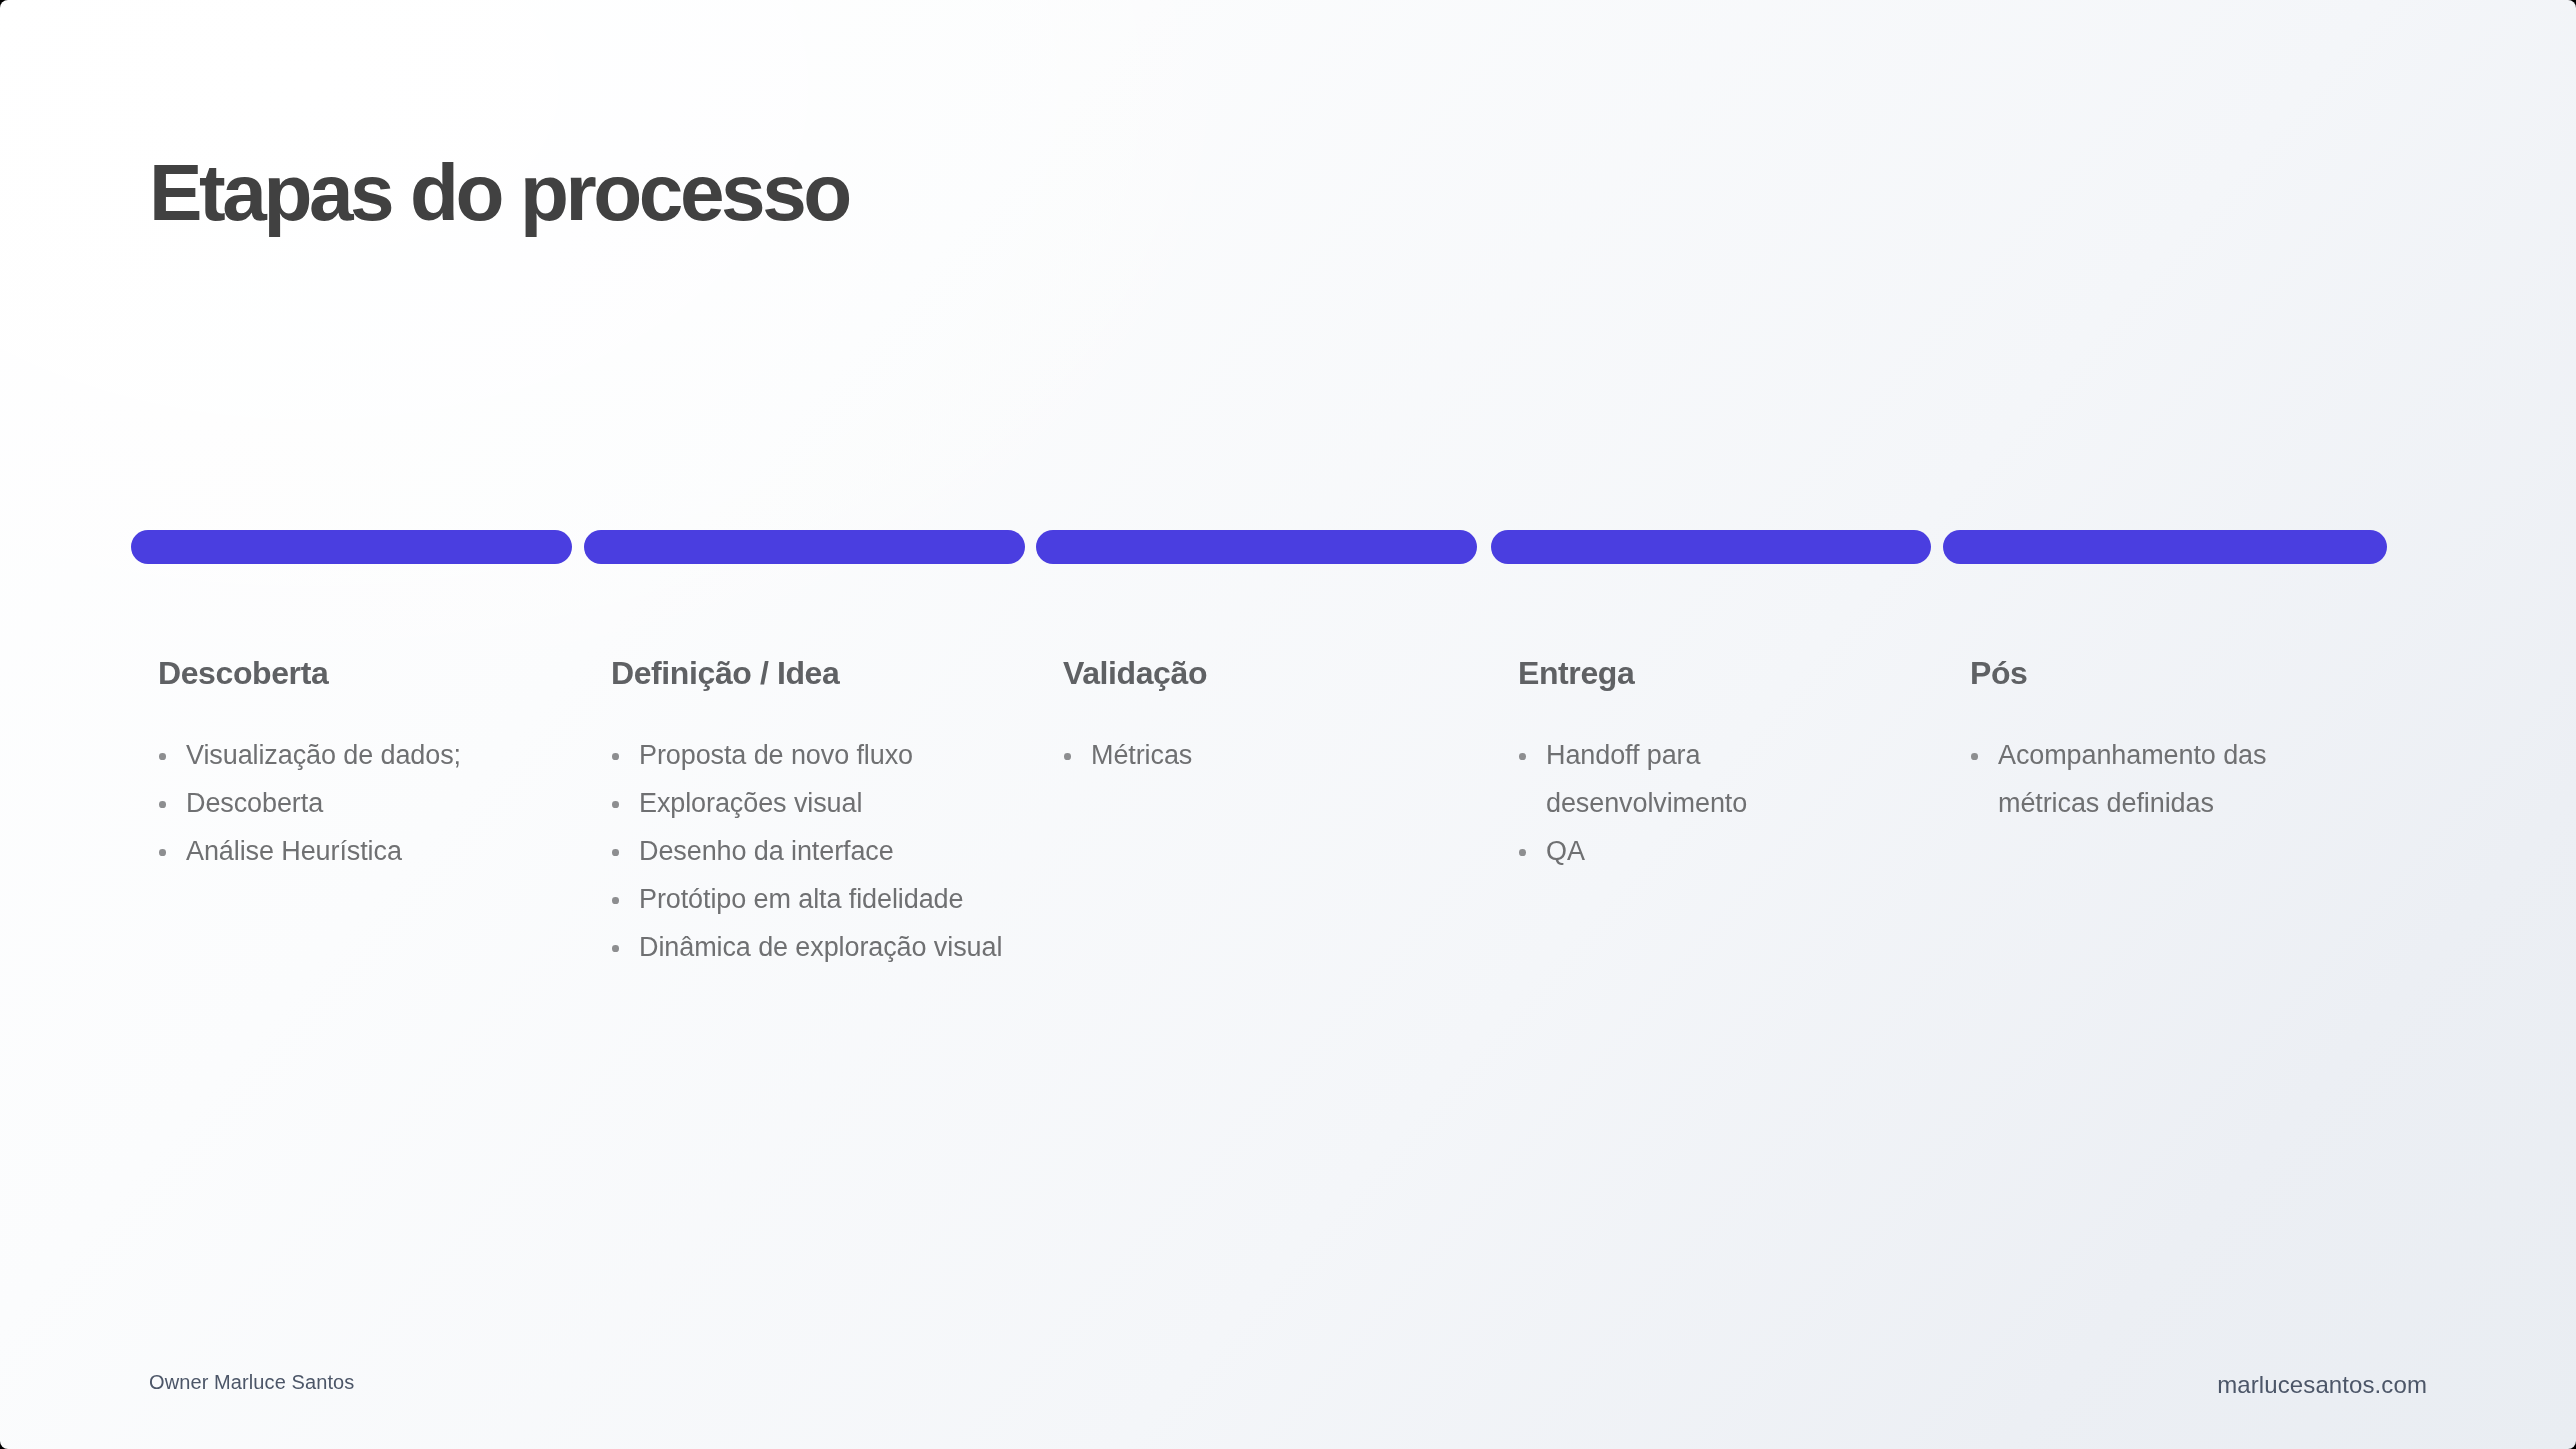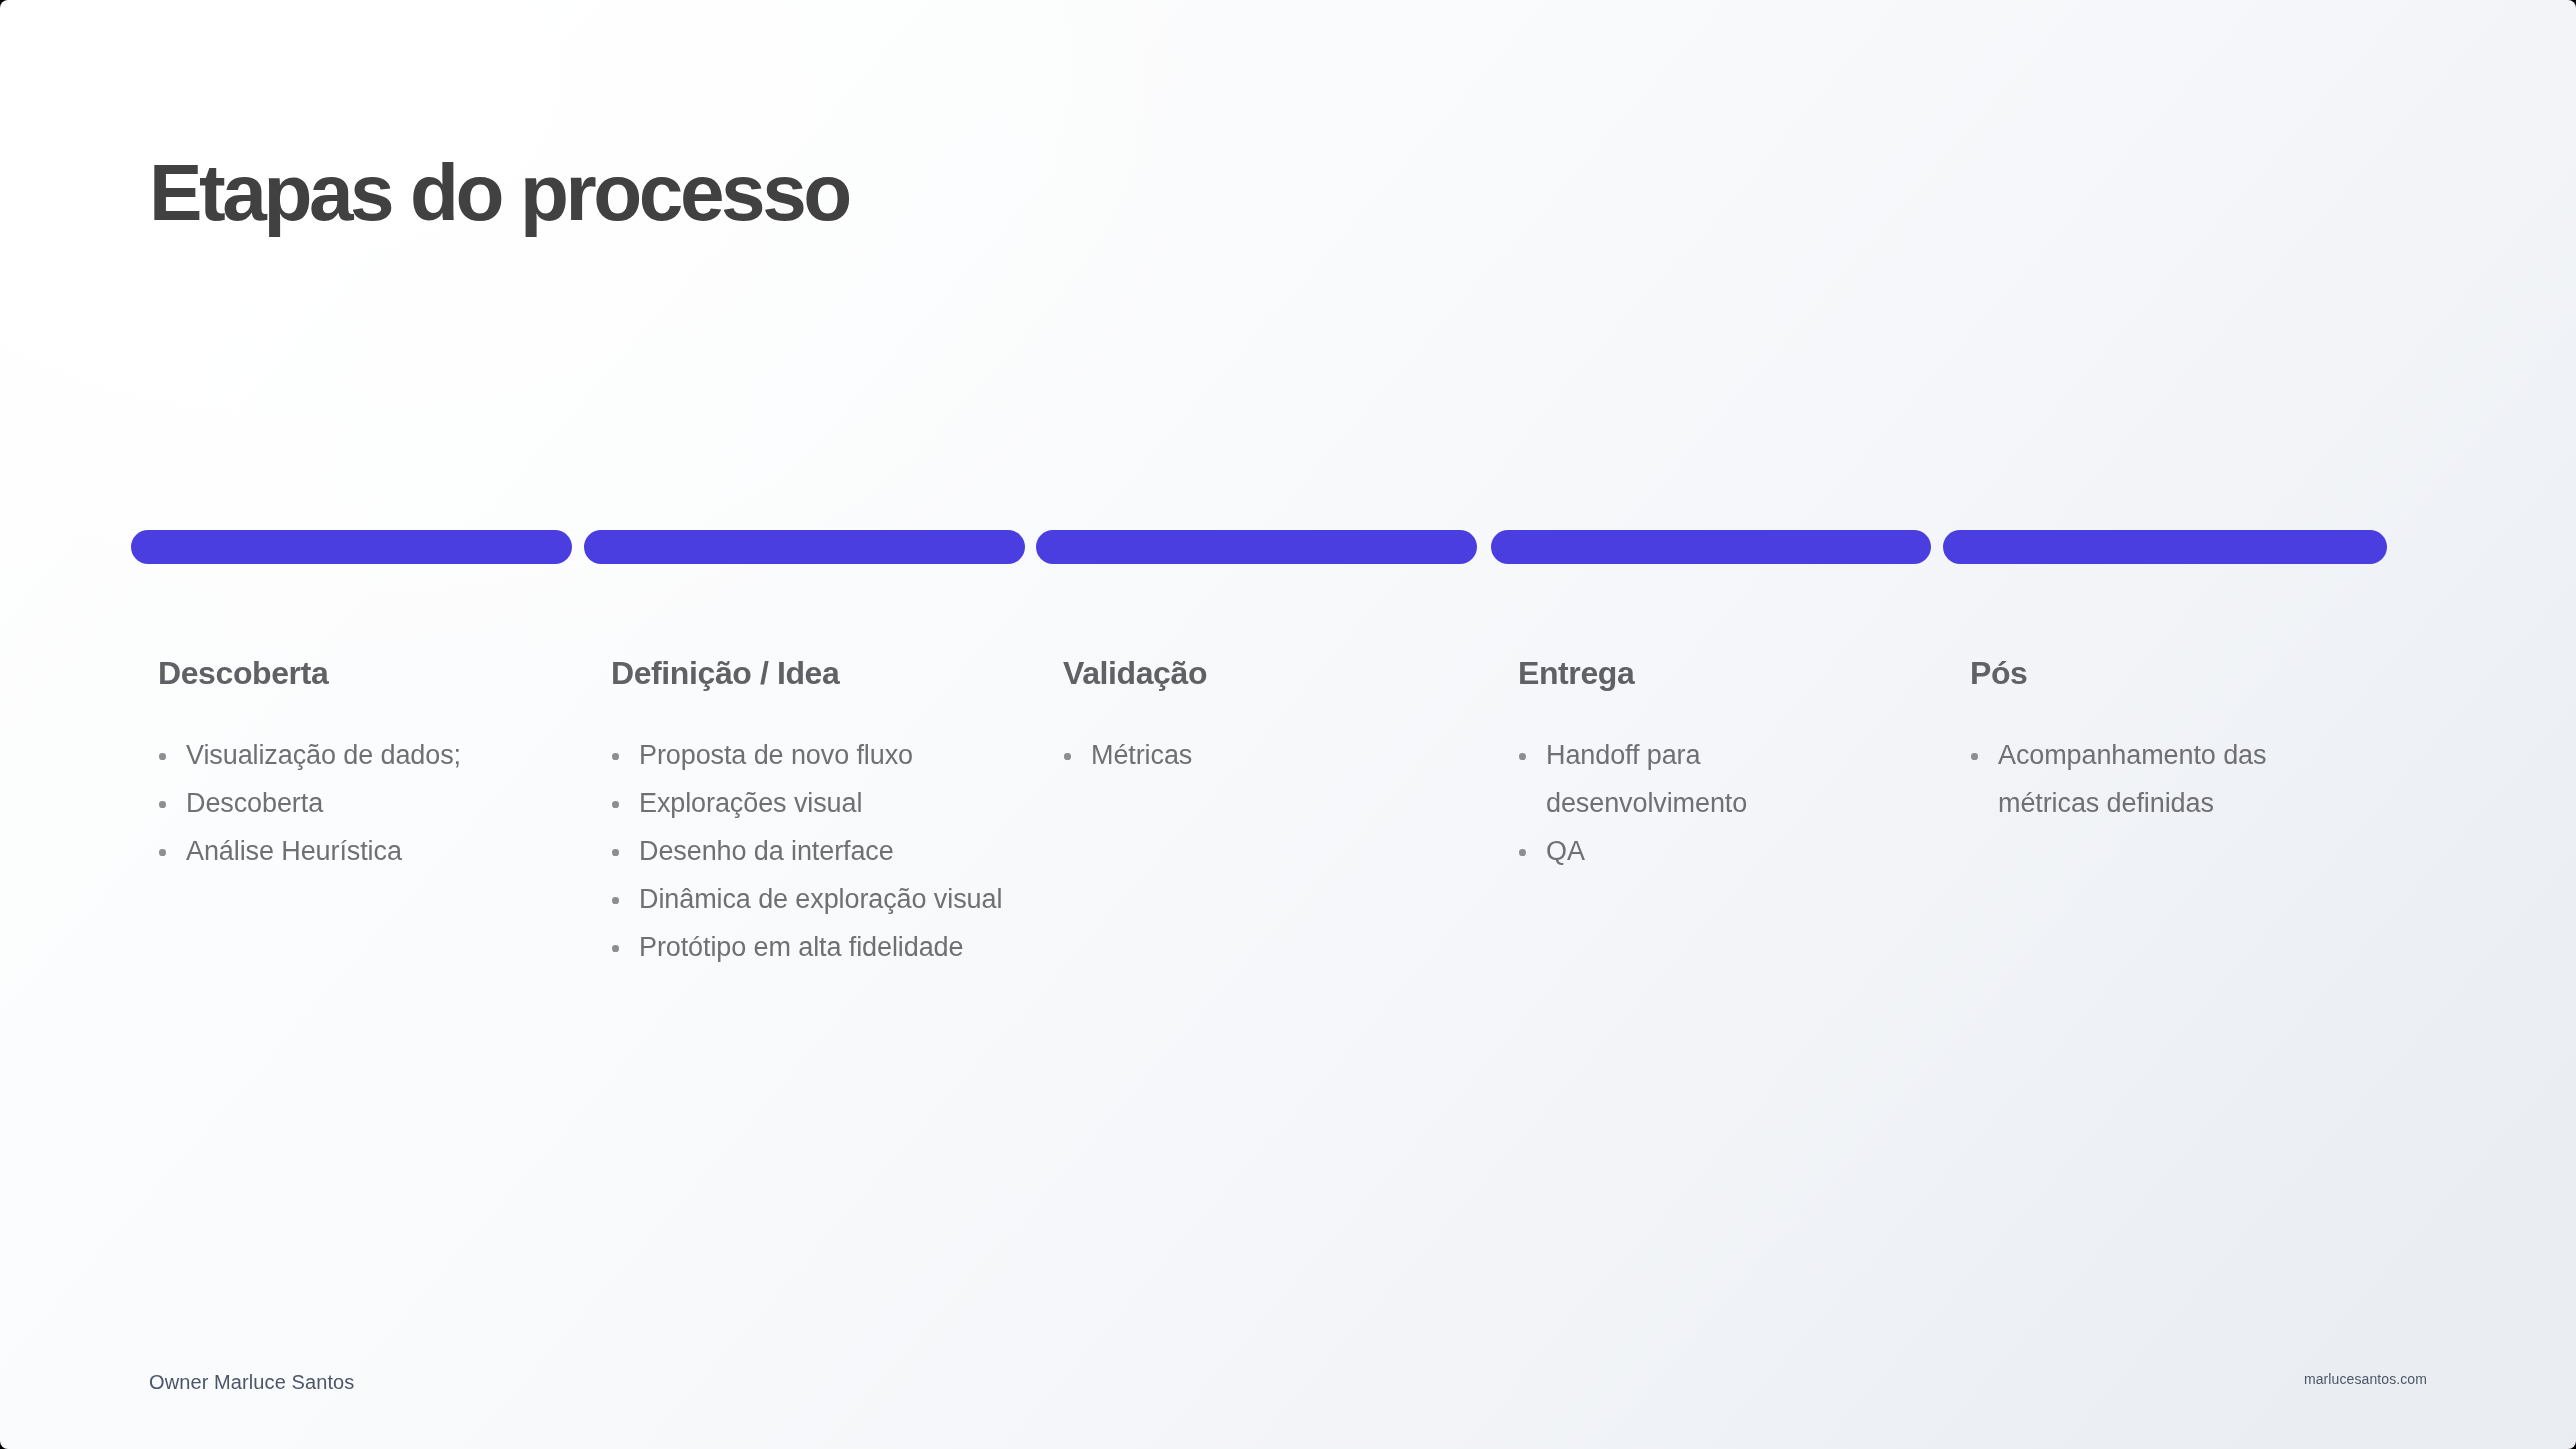--- a/index.html
+++ b/index.html
@@ -136,8 +136,8 @@
         <li><span class="bullet-dot"></span><span>Proposta de novo fluxo</span></li>
         <li><span class="bullet-dot"></span><span>Explorações visual</span></li>
         <li><span class="bullet-dot"></span><span>Desenho da interface</span></li>
+        <li><span class="bullet-dot"></span><span>Protótipo em alta fidelidade</span></li>
         <li><span class="bullet-dot"></span><span>Dinâmica de exploração visual</span></li>
-        <li><span class="bullet-dot"></span><span>Protótipo em alta fidelidade</span></li>
       </ul>
     </div>
 

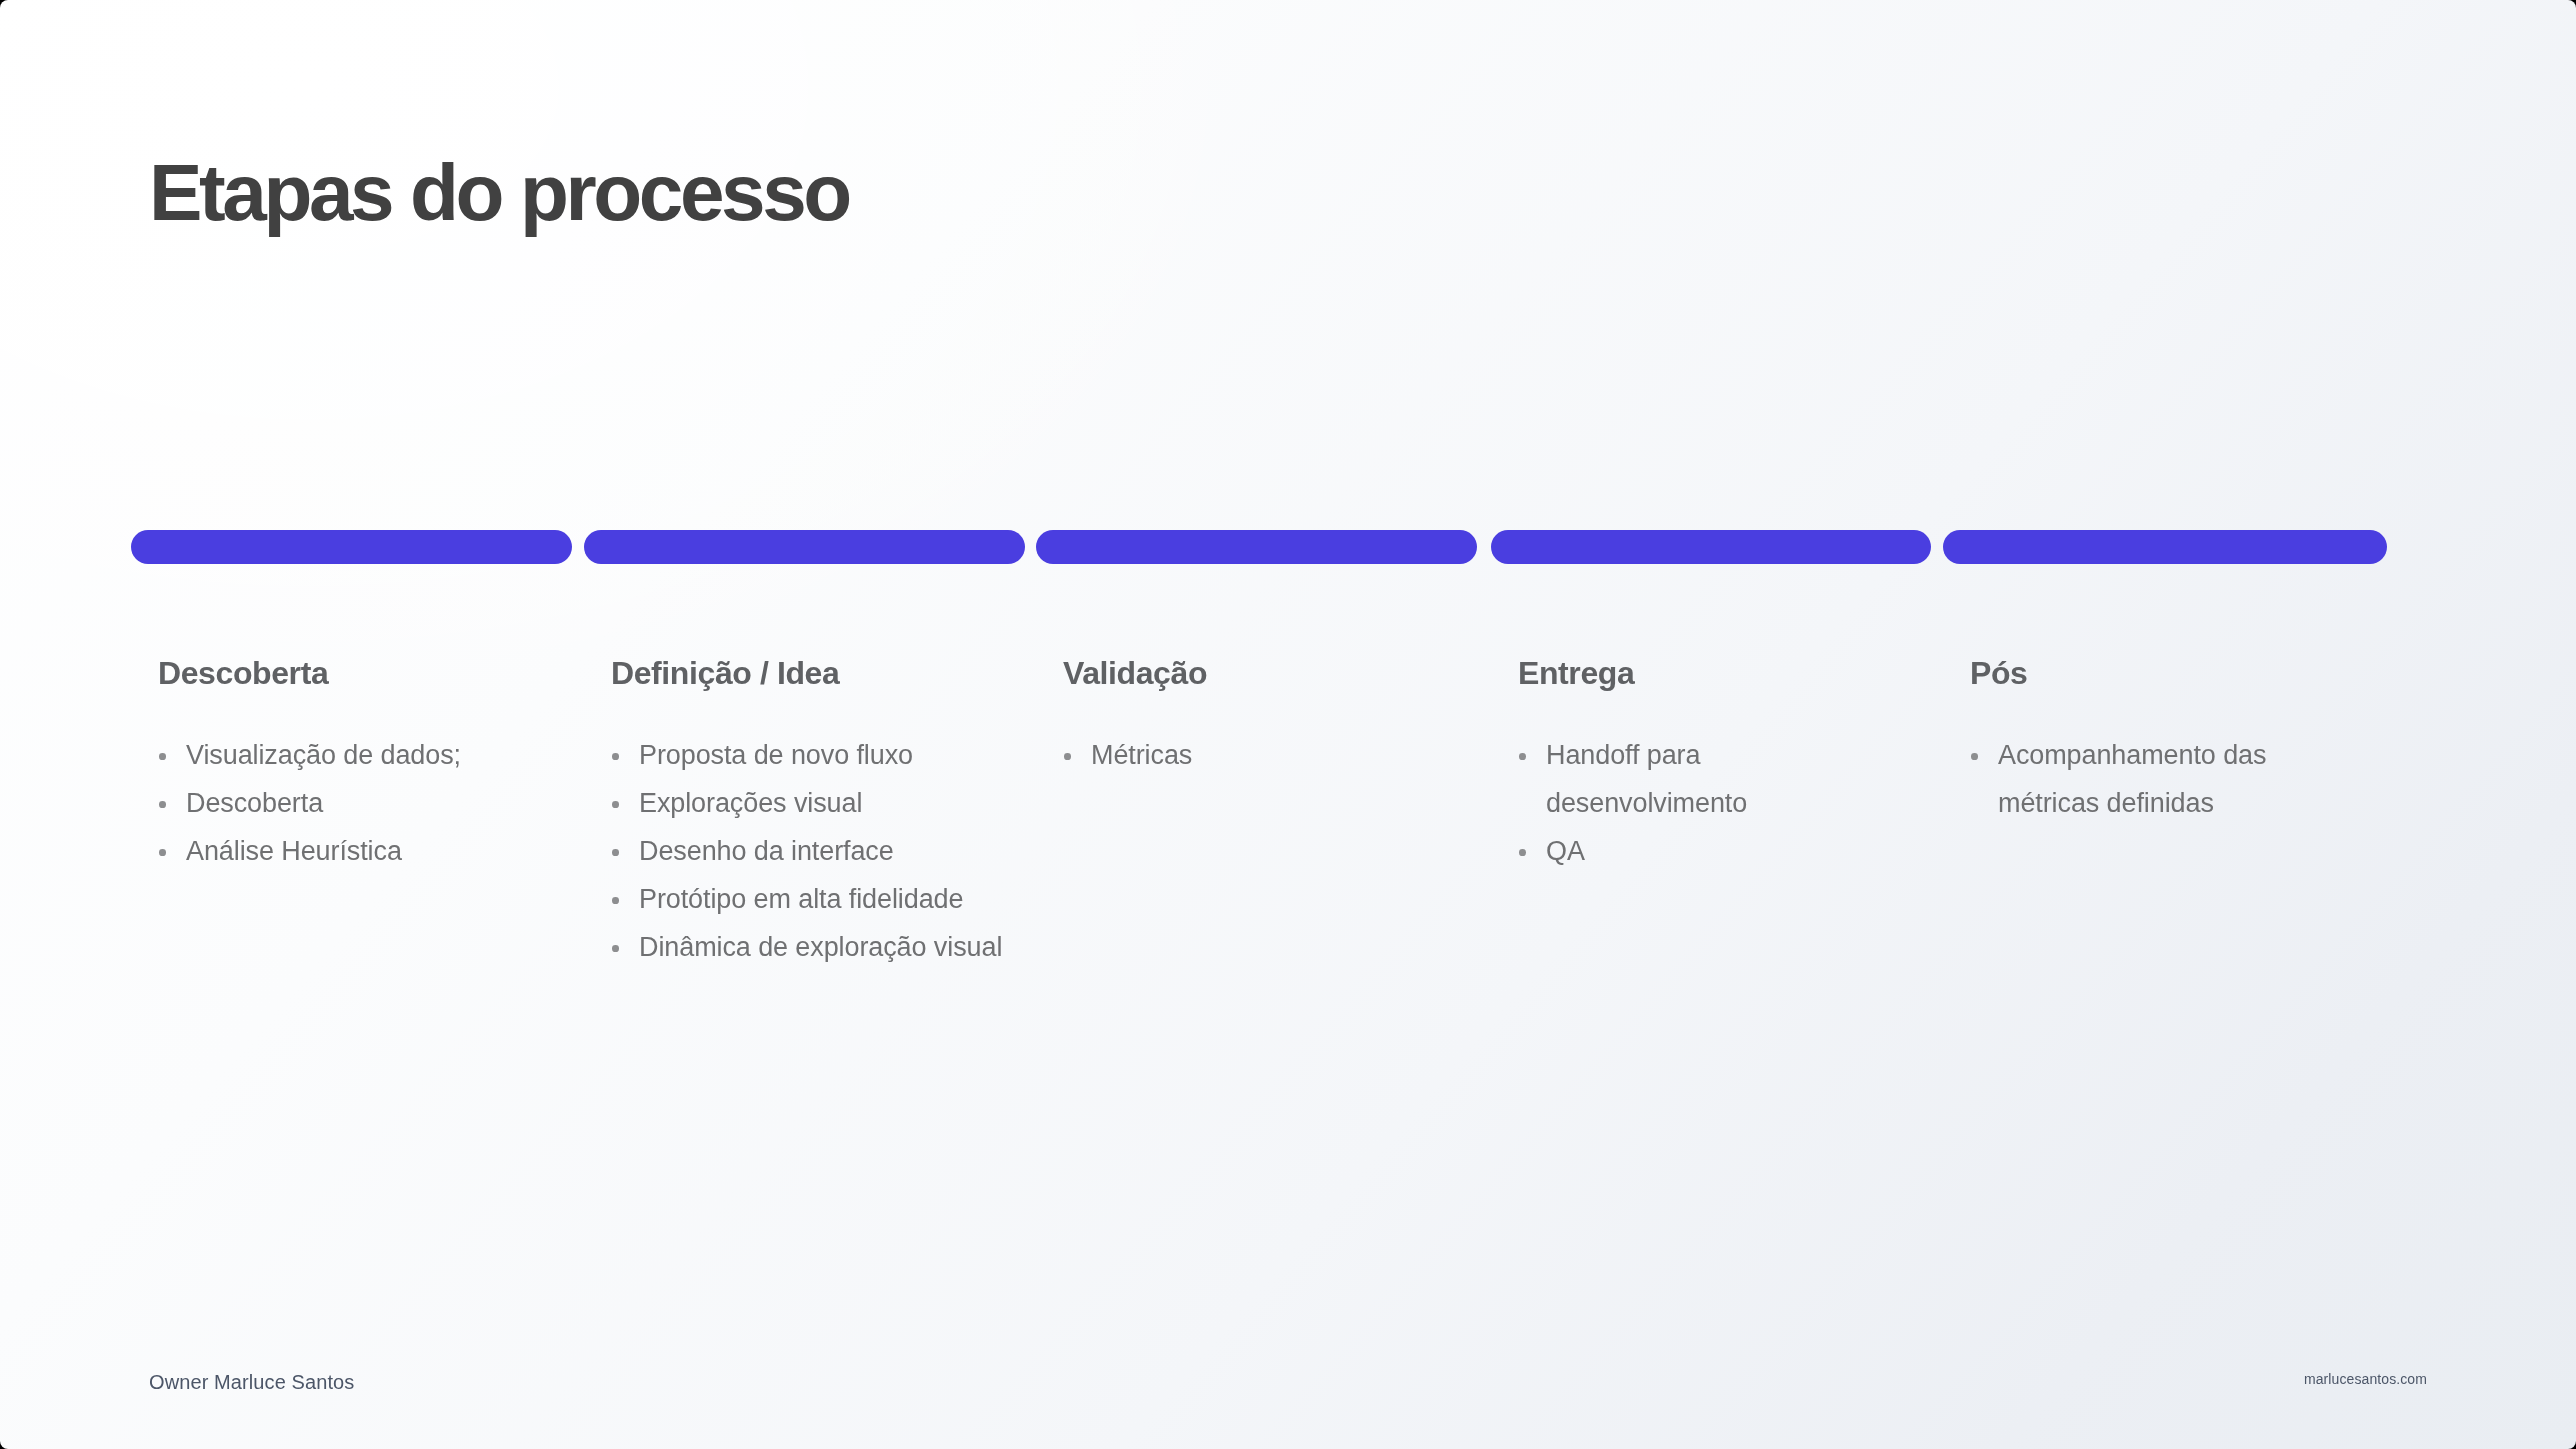--- a/index.html
+++ b/index.html
@@ -104,7 +104,7 @@
   #footer-site {
     position:absolute;
     right:149px; top:1371px;
-    font-size:14px;
+    font-size:24px;
     letter-spacing:0.1px;
     color:#4c5668;
     white-space:nowrap;

